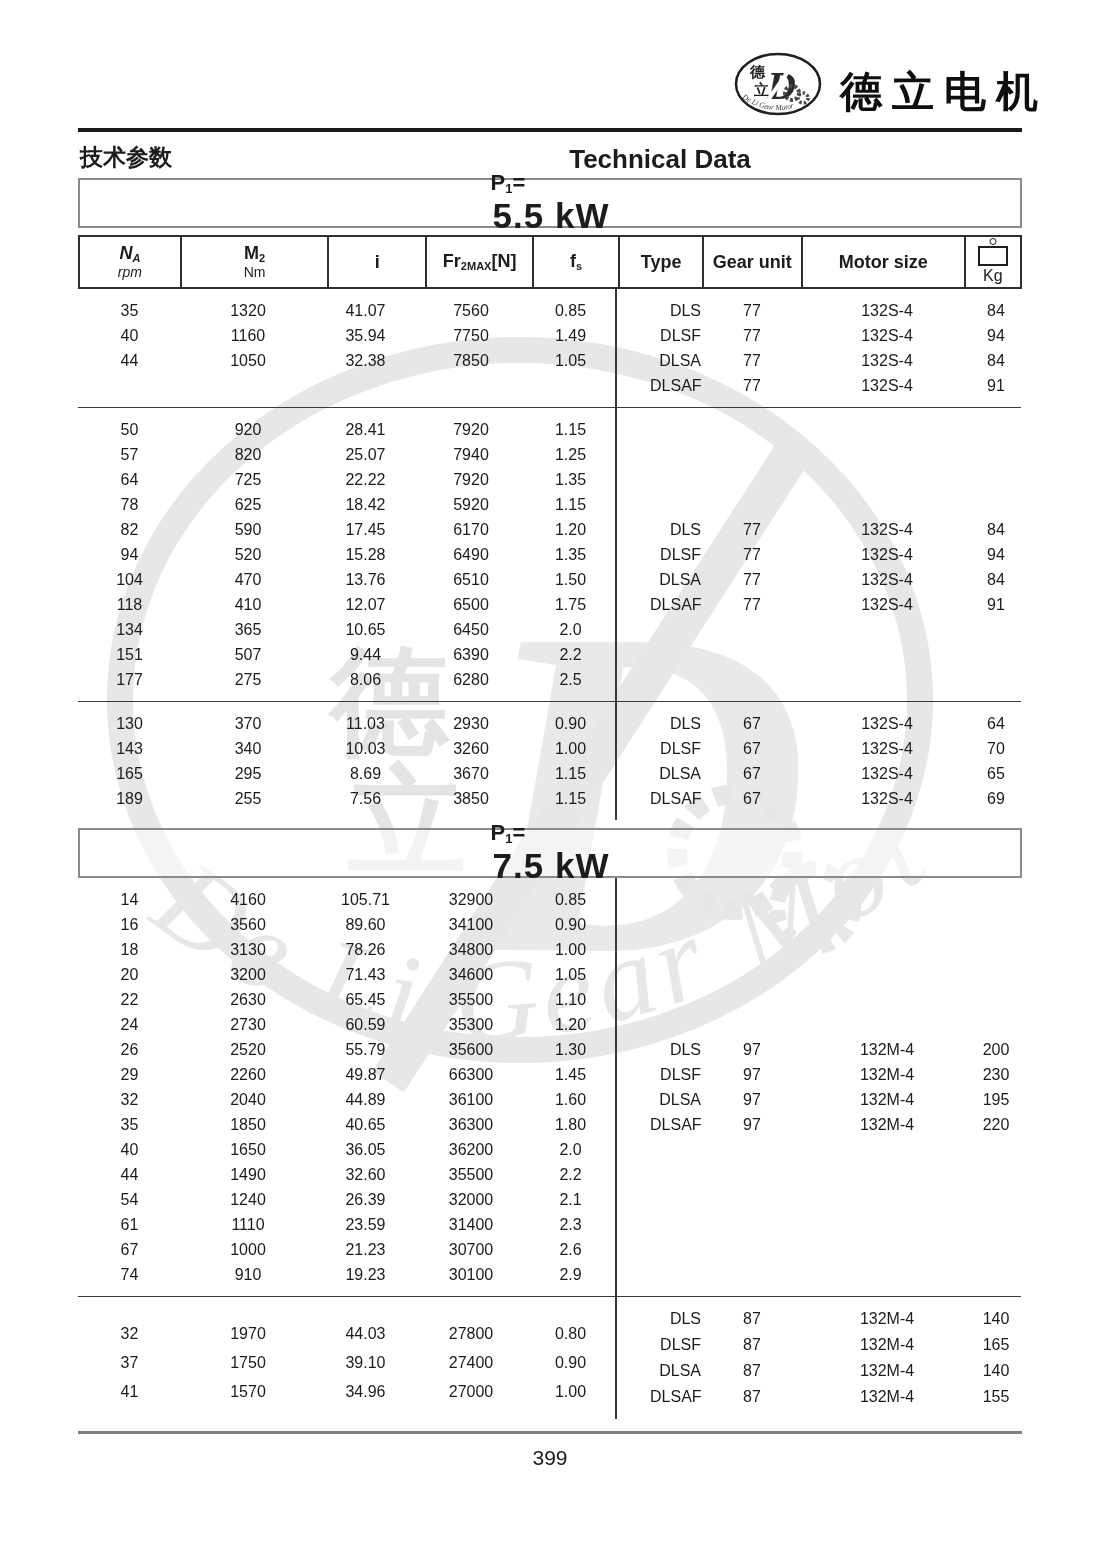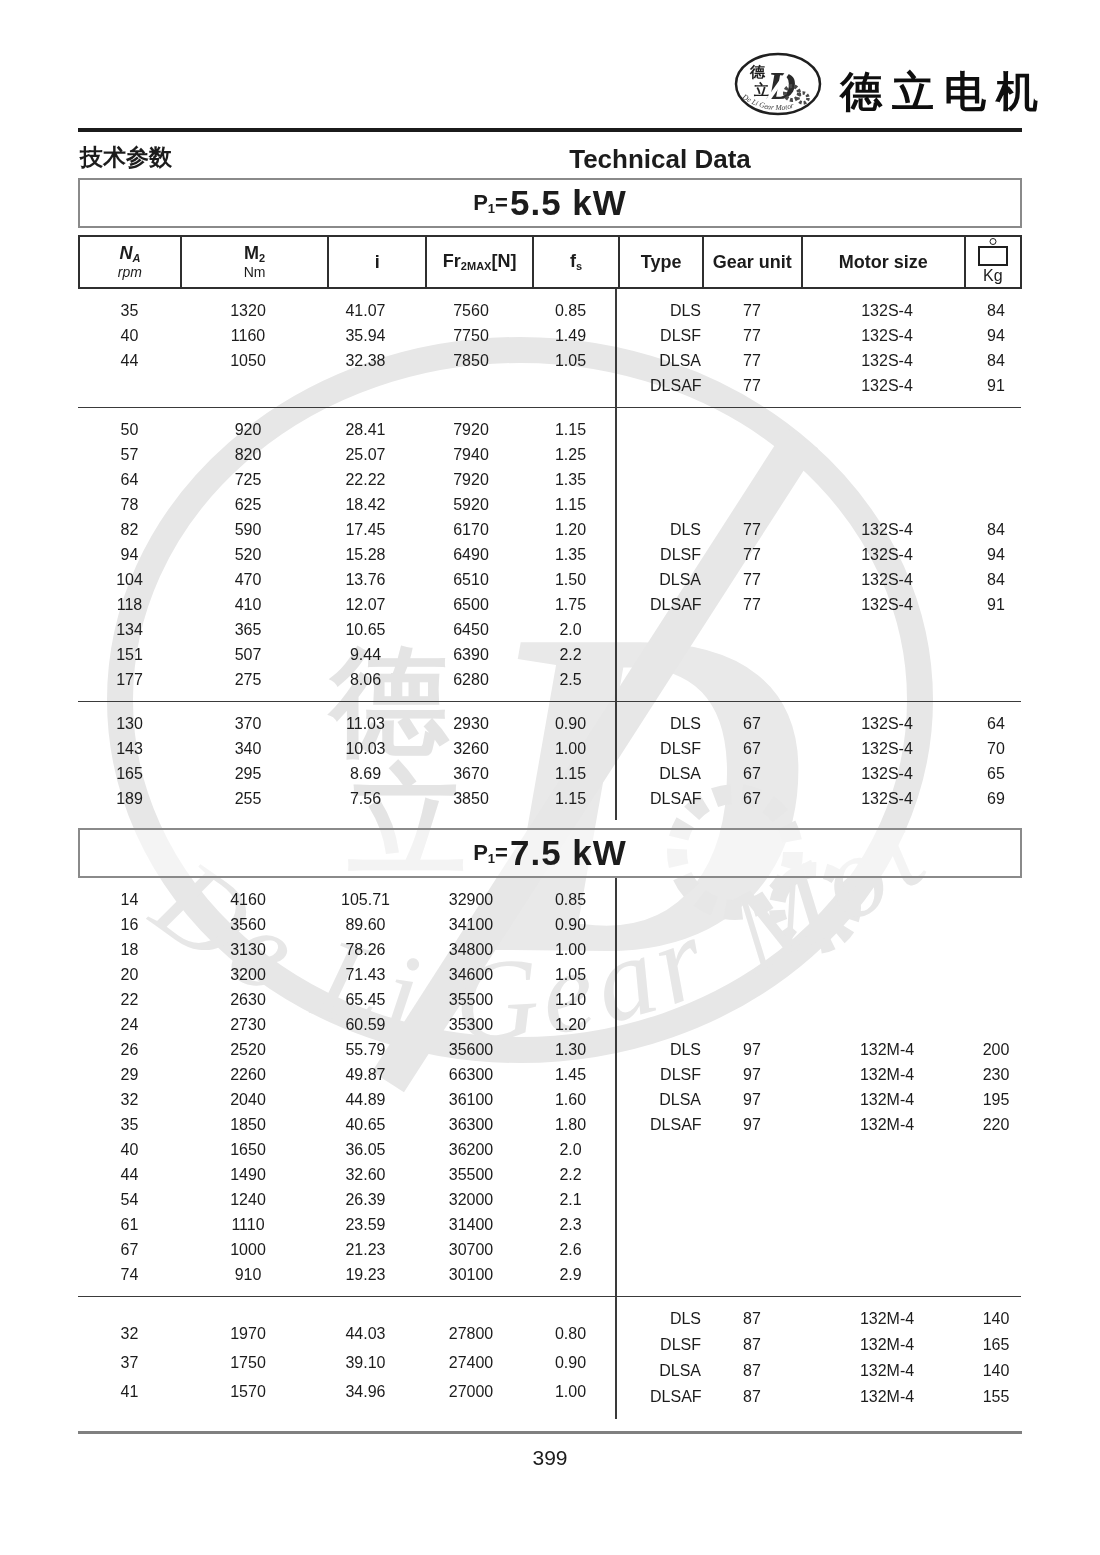--- a/index.html
+++ b/index.html
@@ -25,7 +25,7 @@
   
   .banner{box-sizing:border-box;width:944px;height:50px;border:2.5px solid #8a8a8a;
           display:flex;align-items:center;justify-content:center;background:rgba(255,255,255,.55);}
-  .banner-text{display:flex;align-items:center;}
+  .banner-text{display:flex;align-items:flex-start;flex-direction:column;}
   .bp{font-weight:bold;font-size:22px;}
   .bsub{font-weight:bold;font-size:13px;position:relative;top:3px;}
   .bval{font-weight:bold;font-size:35px;letter-spacing:1px;margin-left:2px;}

